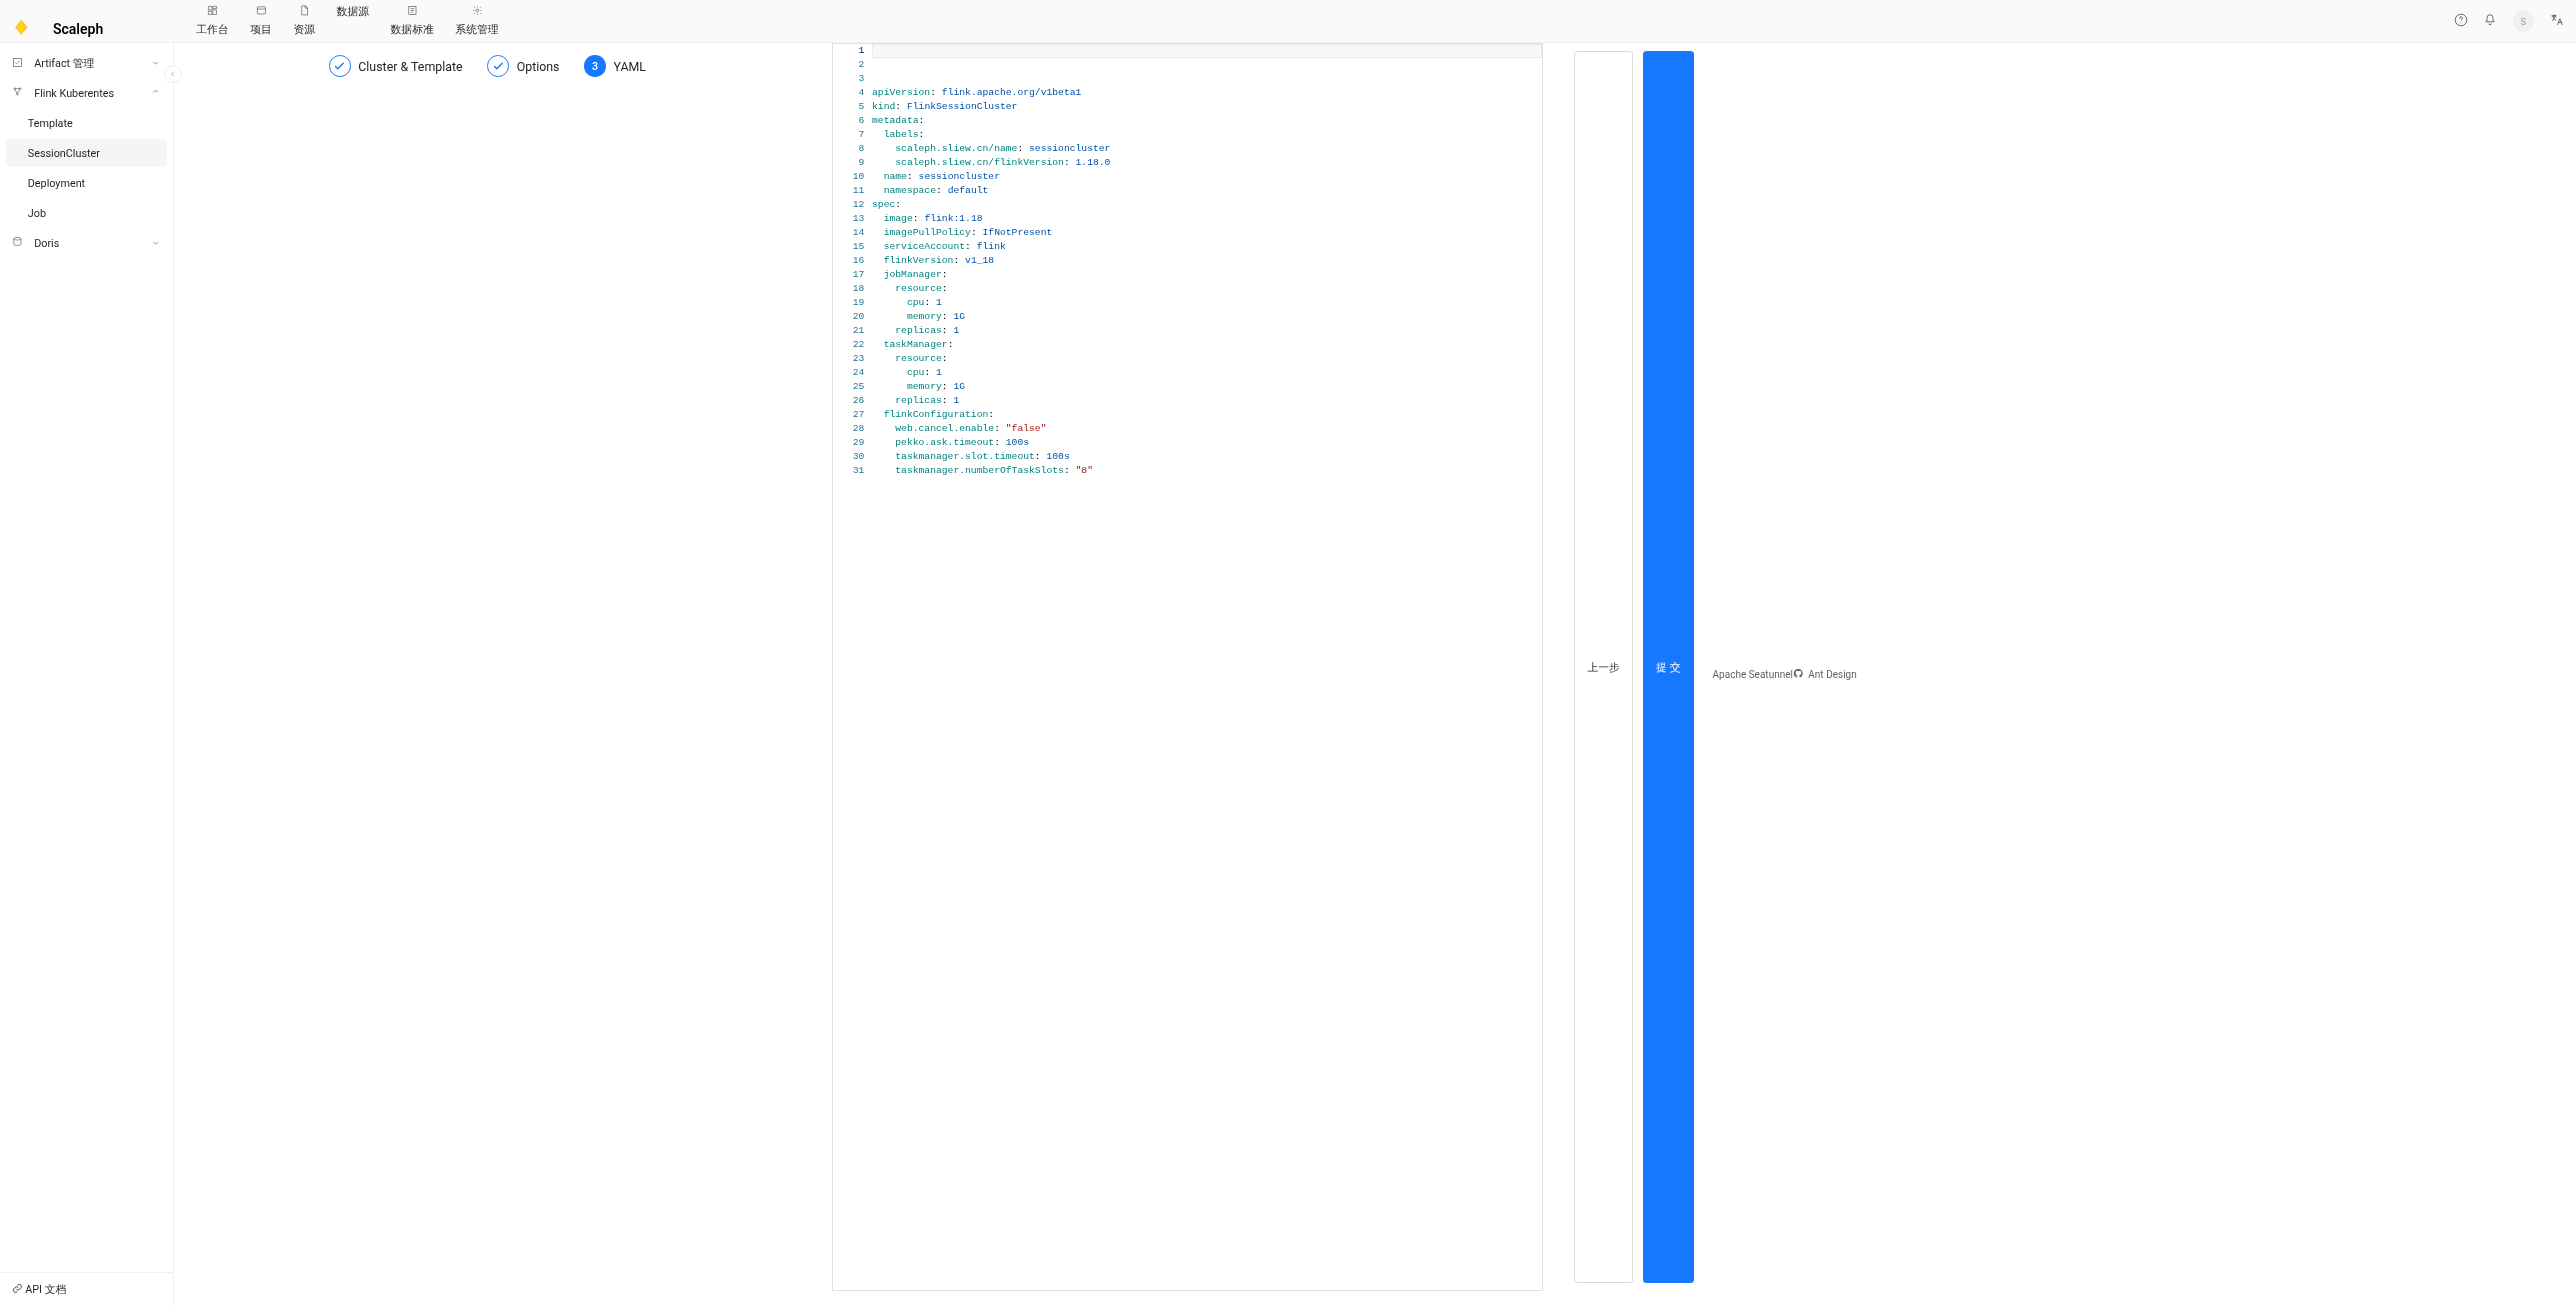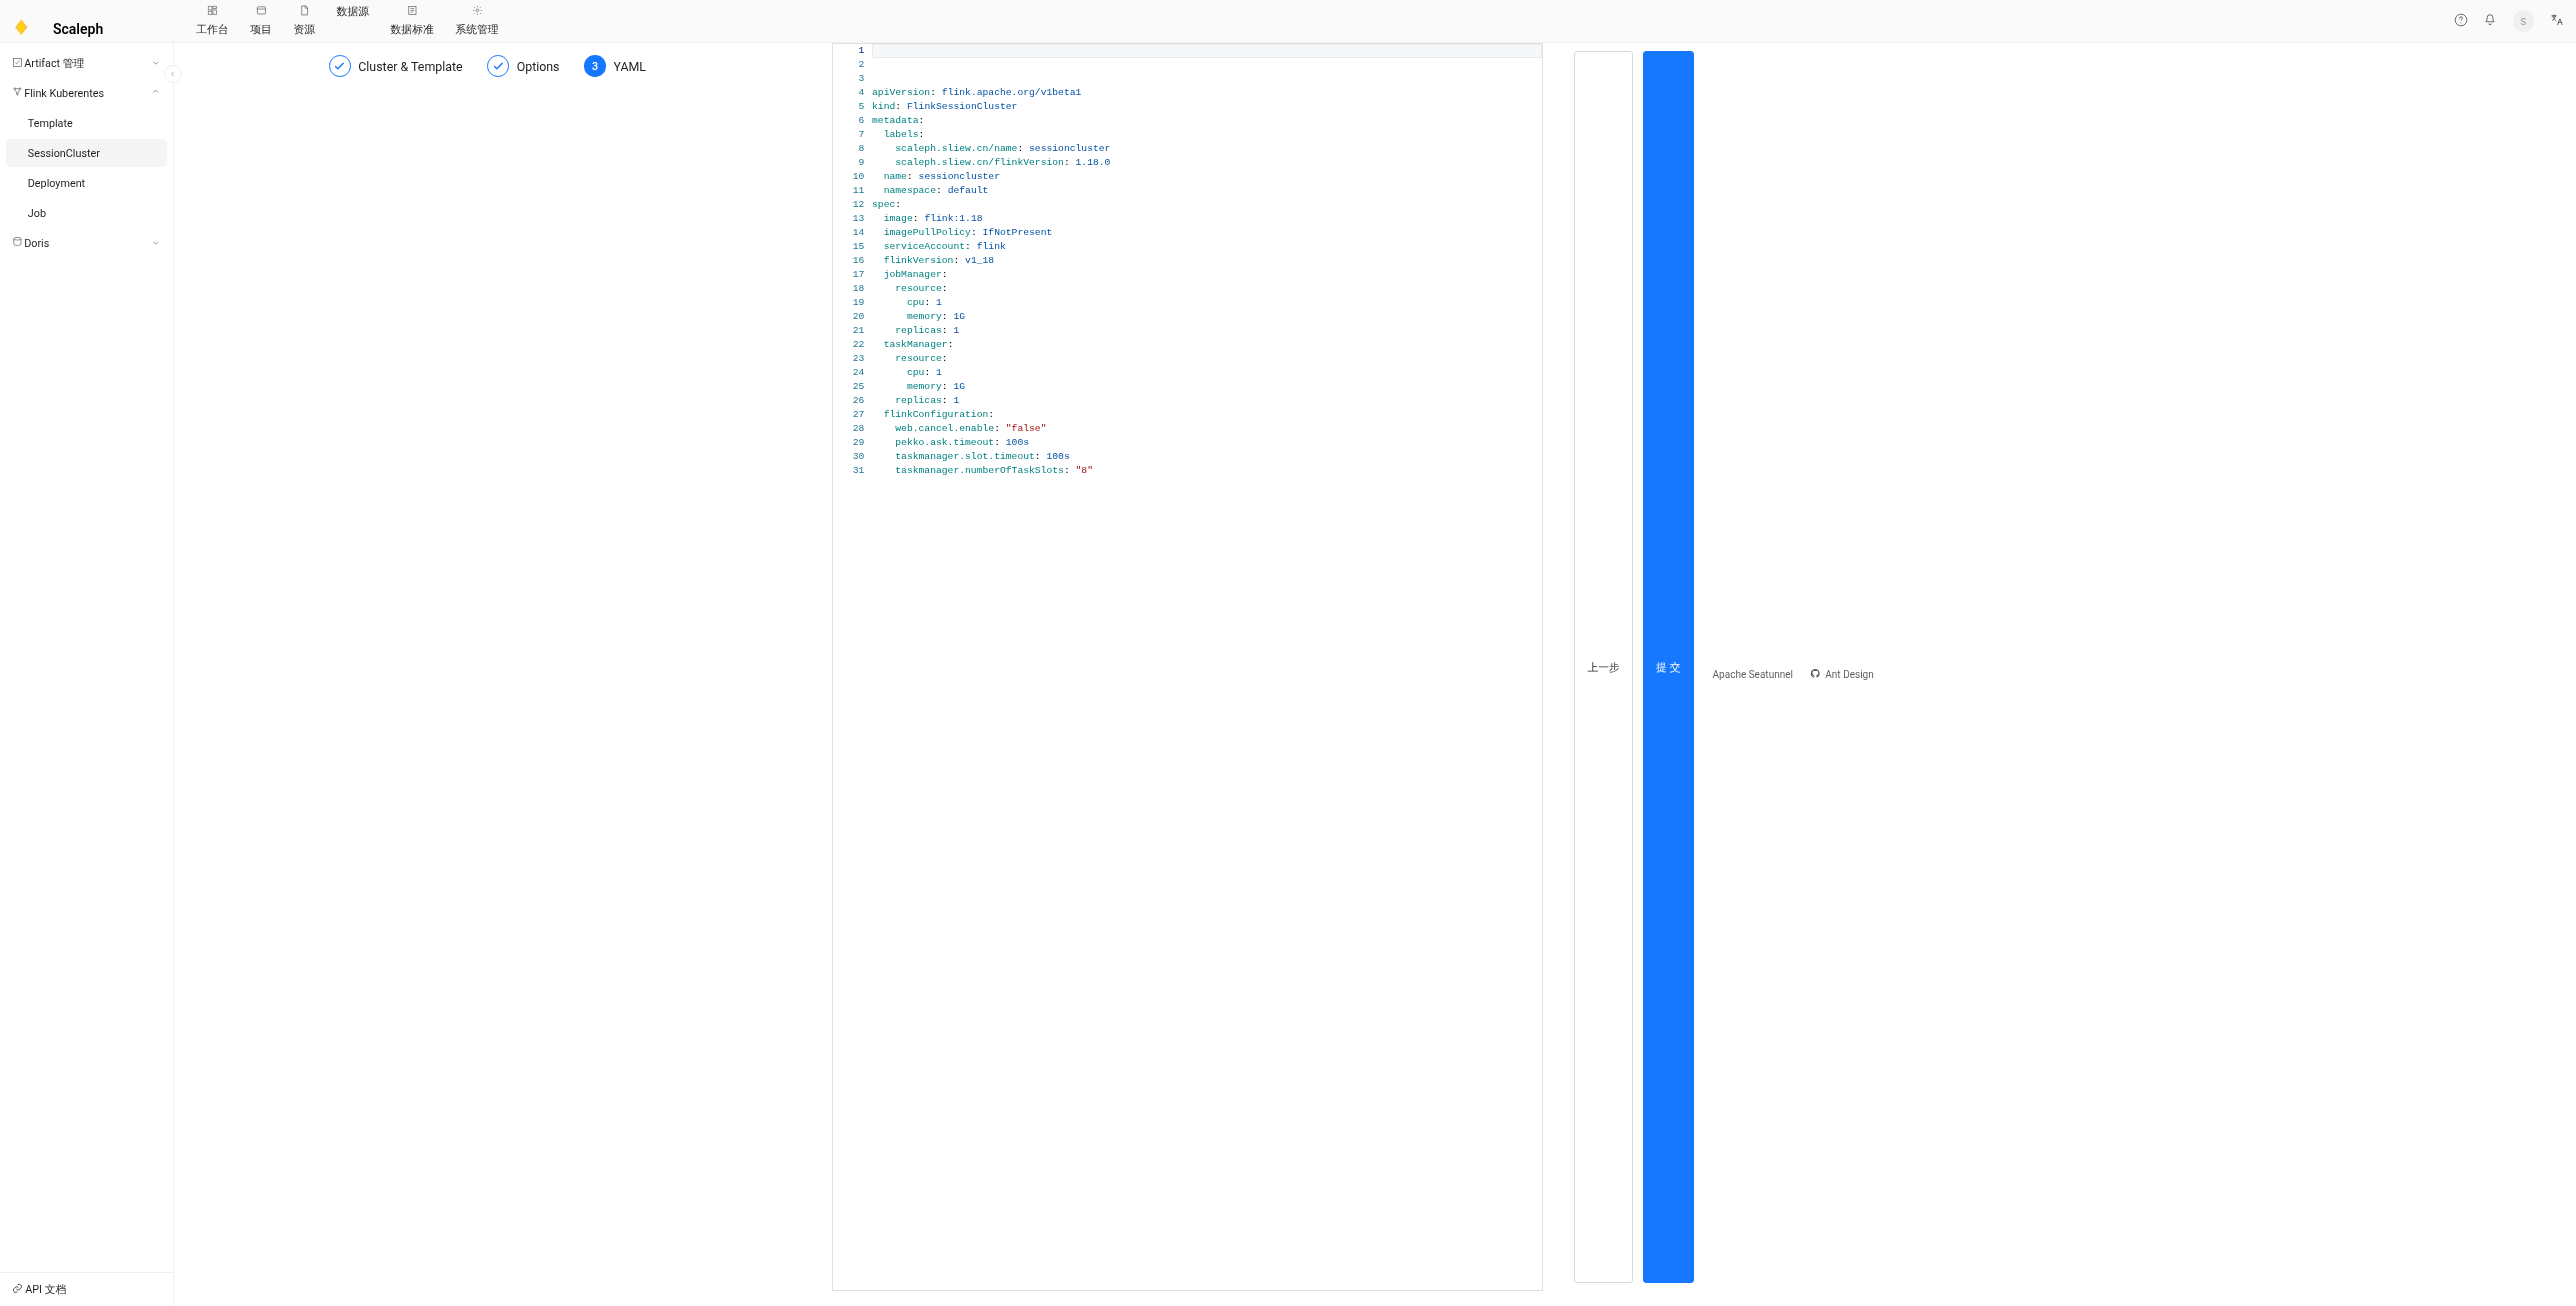--- a/index.html
+++ b/index.html
@@ -26,7 +26,7 @@
     
     .sidebar-menu { padding: 6.2px 6.2px; flex: 1; }
     .menu-group-title { display: flex; align-items: center; justify-content: space-between; padding: 7.7px 6.2px; cursor: pointer; color: rgba(0,0,0,0.88); }
-    .menu-group-left { display: flex; align-items: center; gap: 1px; }
+    .menu-group-left { display: flex; align-items: center; gap: 11px; }
     .menu-group-icon { width: 10.8px; height: 10.8px; color: rgba(0,0,0,0.65); }
     .chevron { width: 9.3px; height: 9.3px; color: rgba(0,0,0,0.45); }
     

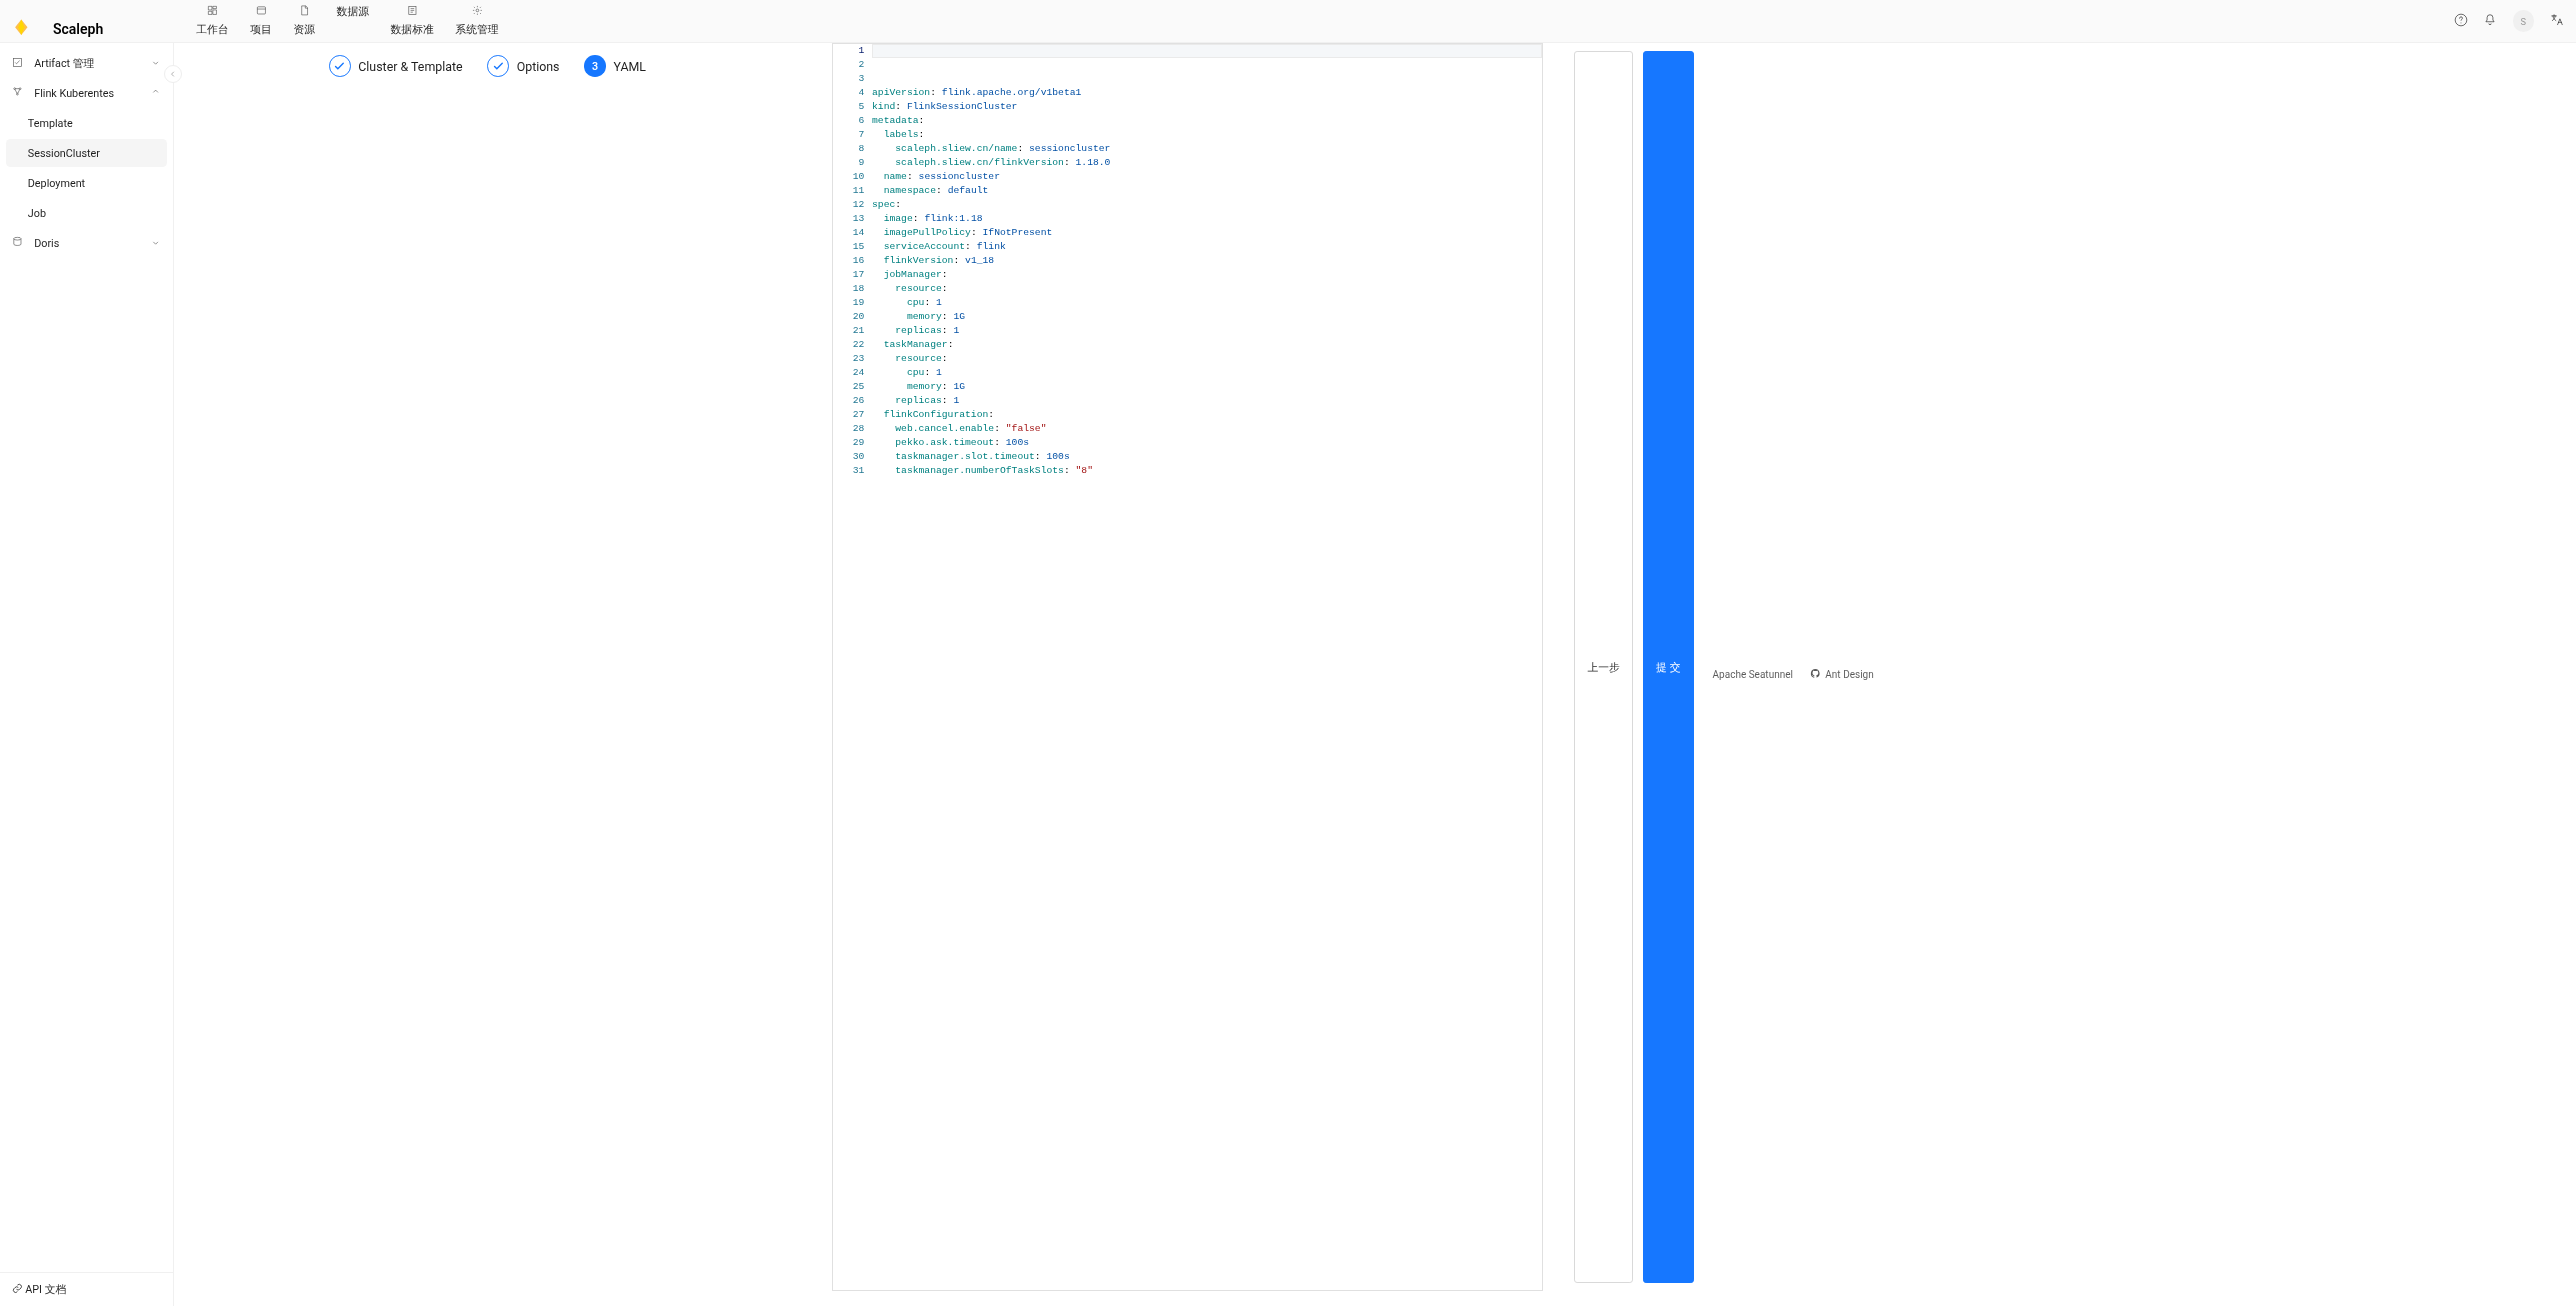--- a/index.html
+++ b/index.html
@@ -72,7 +72,7 @@
     .btn-primary { background: #1677ff; border: 0.8px solid #1677ff; color: #fff; letter-spacing: 3.1px; padding-right: 9.3px;}
     
     
-    .page-footer { padding: 10.8px 18.6px; text-align: center; color: rgba(0,0,0,0.65); font-size: 10px; display: flex; align-items: center; gap: 17px; justify-content: center; }
+    .page-footer { padding: 10.8px 18.6px; text-align: center; color: rgba(0,0,0,0.65); font-size: 10px; display: flex; align-items: center; gap: 0; justify-content: center; }
     .footer-link { display: flex; align-items: center; gap: 4.6px; cursor: pointer; }
     
     .svg-icon { fill: currentColor; }

